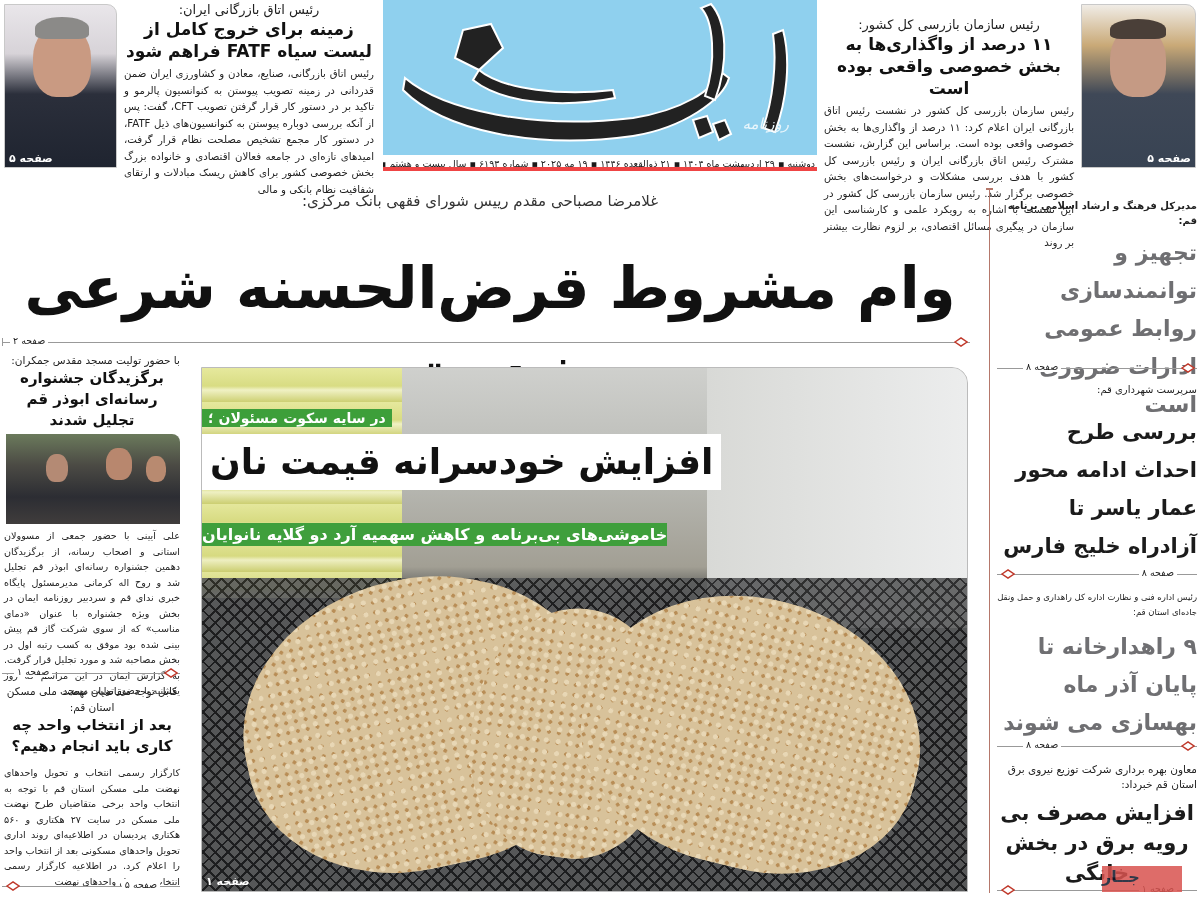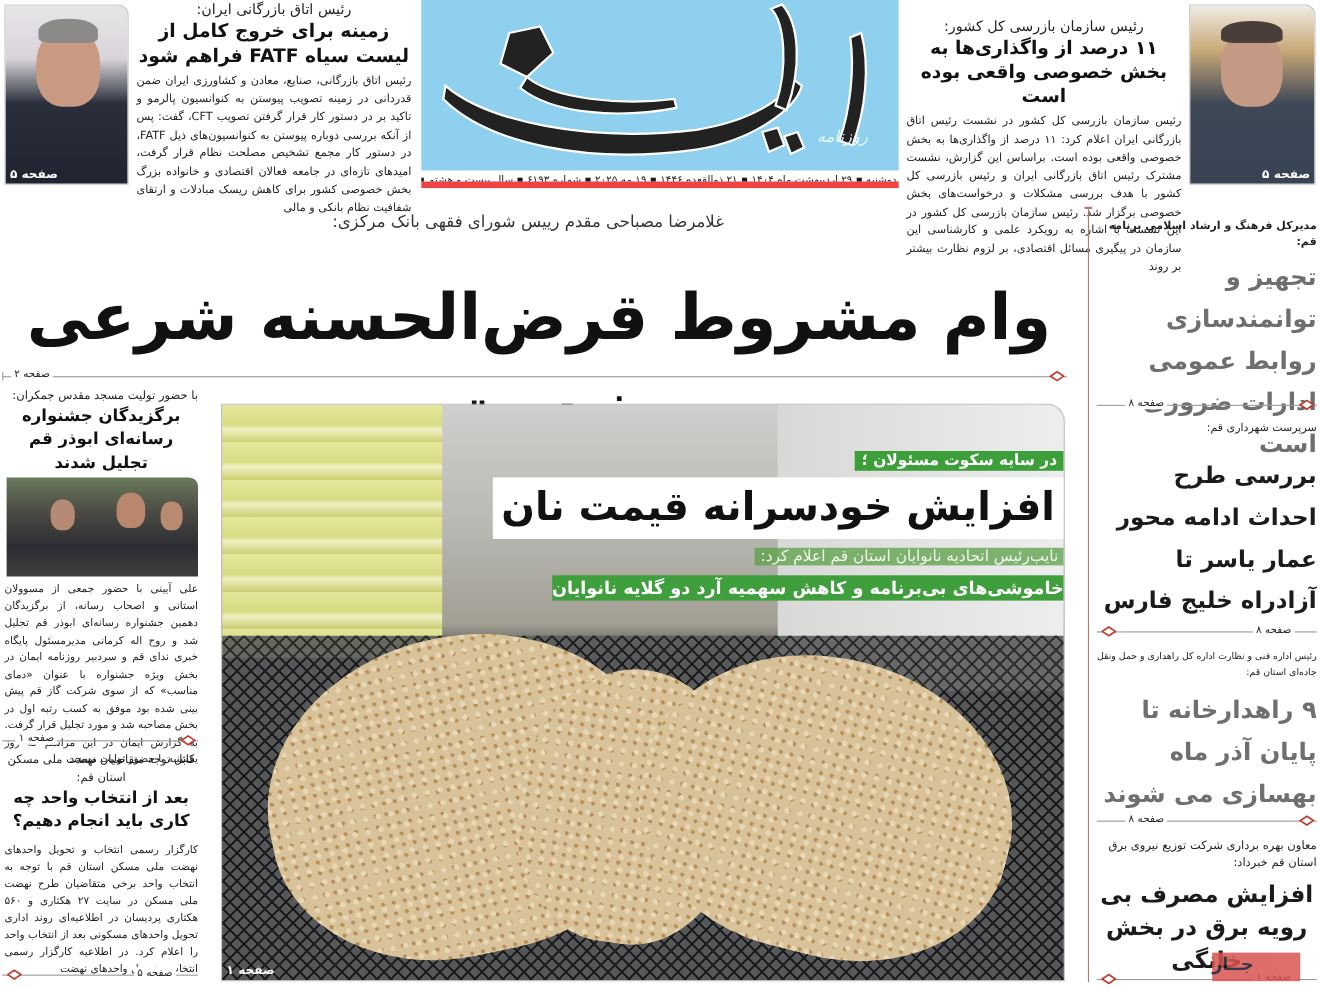--- a/index.html
+++ b/index.html
@@ -13,7 +13,7 @@
   .logo-box { position: absolute; left: 0; top: 0; width: 434px; height: 155px; background: #8fd0ee; overflow: hidden; }
   .logo-svg { position: absolute; left: 0; top: 0; }
   .logo-small { position: absolute; right: 28px; bottom: 22px; font-size: 15px; color: #e9f6fc; font-style: italic; }
-  .issue-line { position: absolute; left: 0; top: 156px; width: 434px; height: 15px; font-size: 9.5px; line-height: 15px; text-align: right; white-space: nowrap; overflow: hidden; padding-right: 2px; border-bottom: 6px solid #ef4444; }
+  .issue-line { position: absolute; left: 0; top: 156px; width: 434px; height: 15px; font-size: 9.5px; line-height: 15px; text-align: right; white-space: nowrap; overflow: hidden; padding-right: 2px; border-bottom: 4px solid #ef4444; }
 
   
   .top-photo { border-radius: 0 10px 0 0; overflow: hidden; border: 1px solid #c9c9c9; }

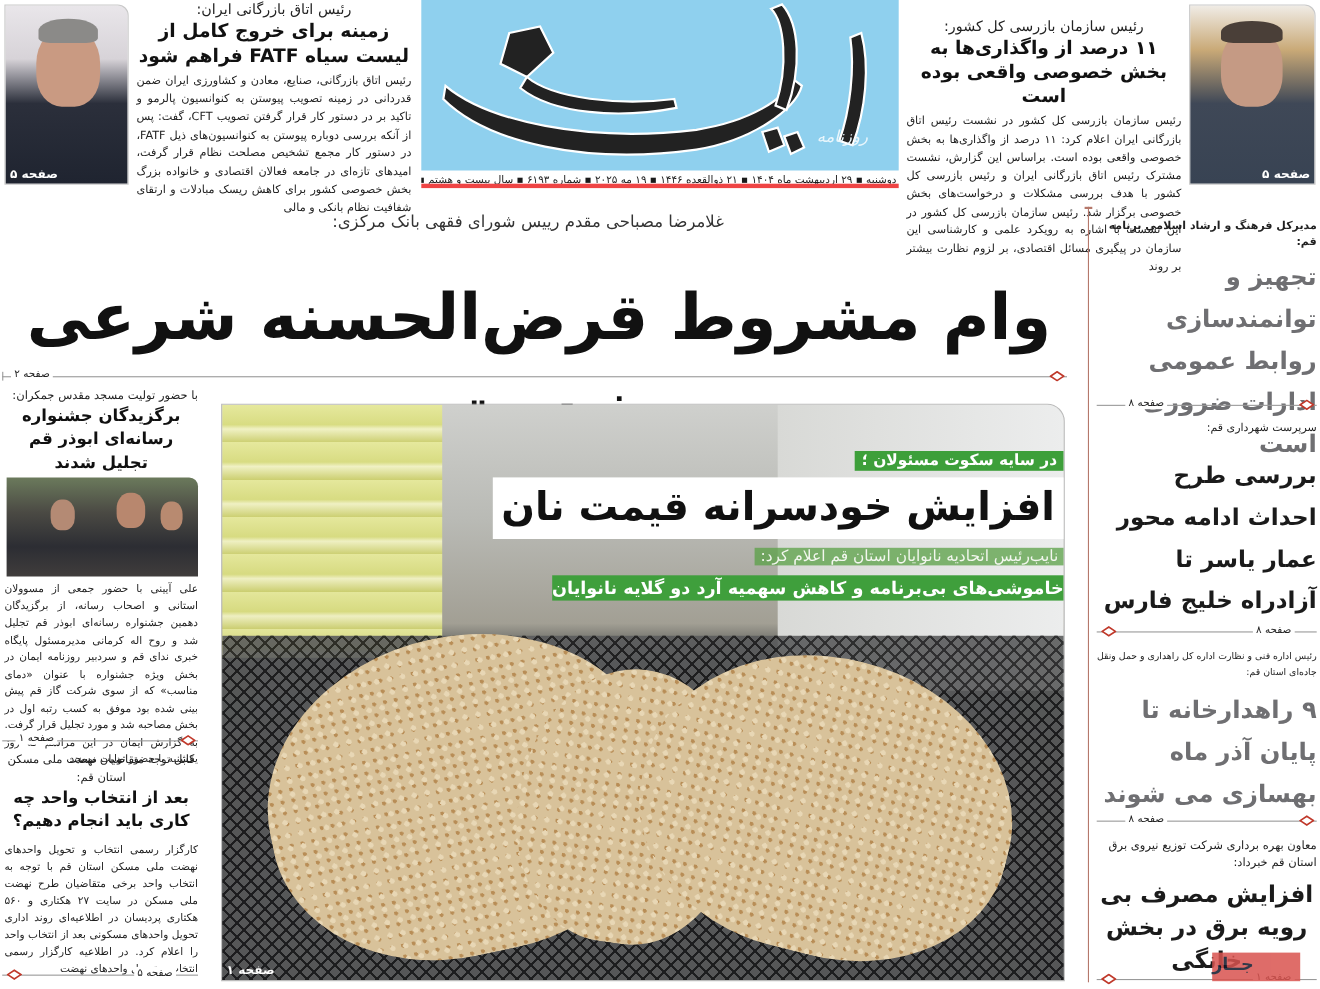--- a/index.html
+++ b/index.html
@@ -67,7 +67,7 @@
     background: repeating-linear-gradient(45deg,#1c1c1d 0 2px,transparent 2px 9px), repeating-linear-gradient(-45deg,#1c1c1d 0 2px,transparent 2px 9px), #5b5c5d; opacity: .9; }
   .bread { position: absolute; border-radius: 50% 50% 45% 45%;
     background: radial-gradient(circle at 30% 30%,#e8d7b5 0 20%,transparent 21%) 0 0/12px 12px, radial-gradient(circle at 70% 70%,#b88d56 0 18%,transparent 19%) 0 0/10px 10px, #d8c29a; }
-  .hero-text { position: absolute; left: 0; right: 0; text-align: right; }
+  .hero-text { position: absolute; left: 0; right: 0; text-align: left; }
   .hero-kicker { top: 40px; }
   .hero-kicker span { background: #3d9f3a; color: #fff; font-weight: bold; font-size: 14px; padding: 1px 6px; }
   .hero-title { top: 66px; }

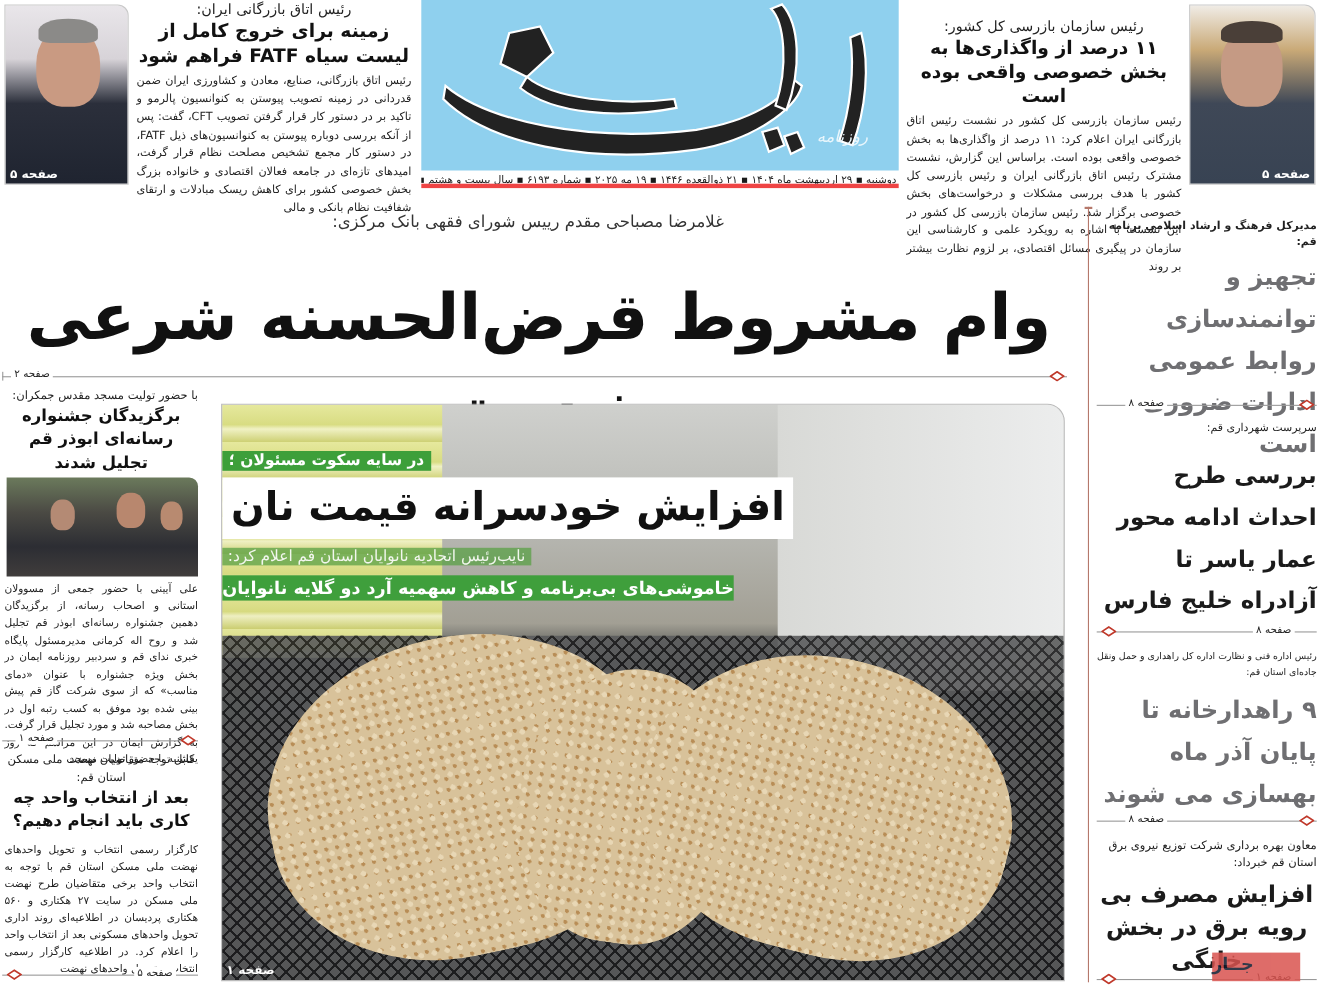--- a/index.html
+++ b/index.html
@@ -179,7 +179,6 @@
 
   <div class="hero-text hero-kicker"><span>در سایه سکوت مسئولان ؛</span></div>
   <div class="hero-text hero-title"><span>افزایش خودسرانه قیمت نان</span></div>
-  <div class="hero-text hero-sub"><span>نایب‌رئیس اتحادیه نانوایان استان قم اعلام کرد:</span></div>
   <div class="hero-text hero-deck"><span>خاموشی‌های بی‌برنامه و کاهش سهمیه آرد دو گلایه نانوایان</span></div>
   <span class="hero-page">صفحه ۱</span>
 </div>

